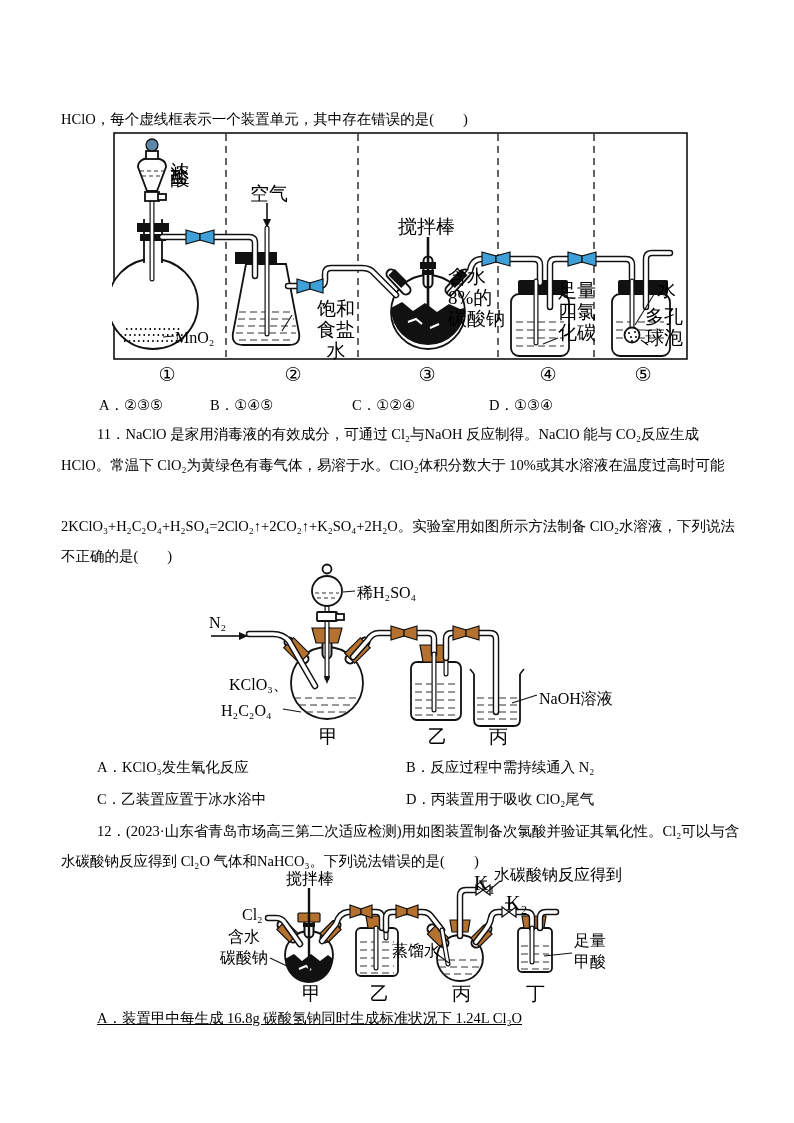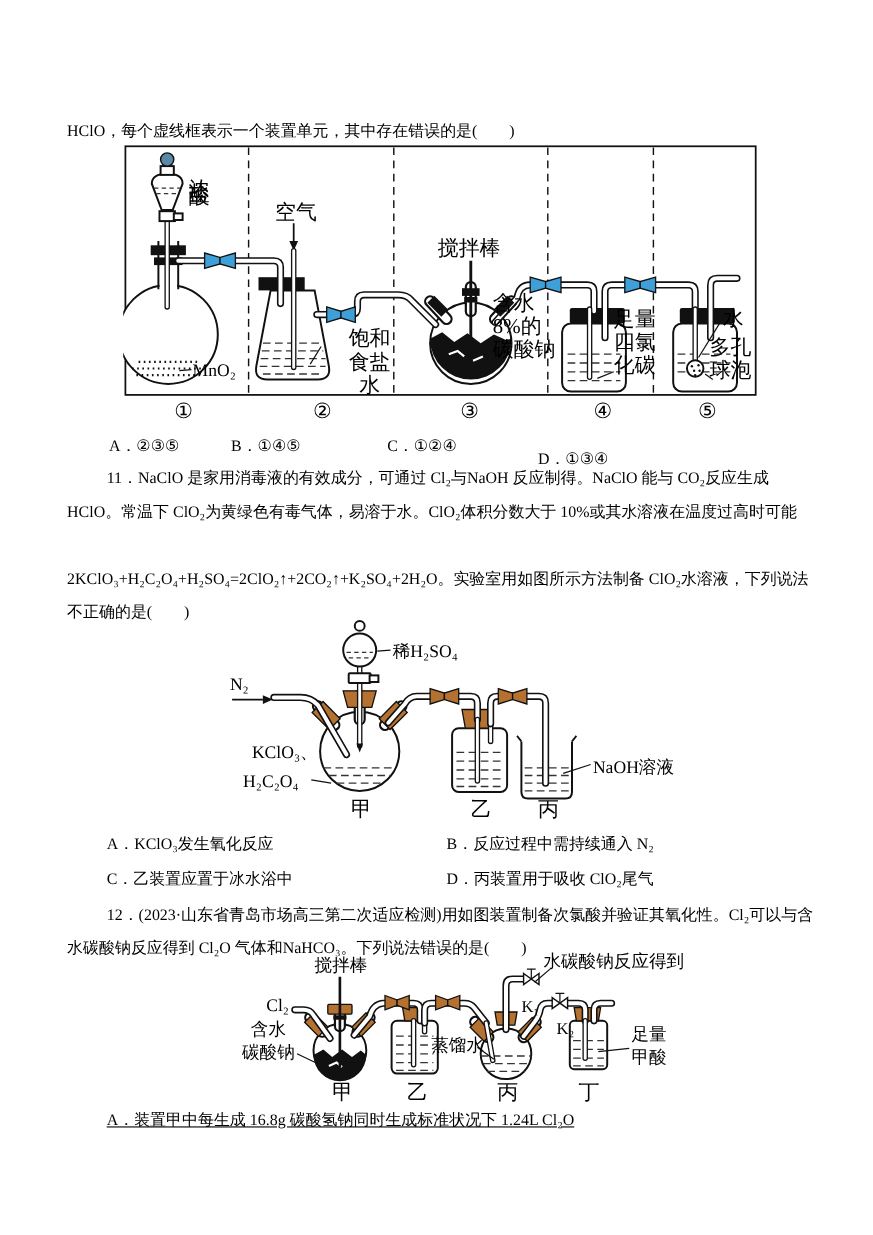--- a/index.html
+++ b/index.html
@@ -183,7 +183,7 @@
   <div class="bline" style="left:99px;top:396px;">A．②③⑤</div>
   <div class="bline" style="left:210px;top:396px;">B．①④⑤</div>
   <div class="bline" style="left:352px;top:396px;">C．①②④</div>
-  <div class="bline" style="left:489px;top:408px;">D．①③④</div>
+  <div class="bline" style="left:489px;top:396px;">D．①③④</div>
 
   <div class="bline ind" style="left:61px;top:425px;">11．NaClO 是家用消毒液的有效成分，可通过 Cl₂与NaOH 反应制得。NaClO 能与 CO₂反应生成</div>
   <div class="bline" style="left:61px;top:456px;">HClO。常温下 ClO₂为黄绿色有毒气体，易溶于水。ClO₂体积分数大于 10%或其水溶液在温度过高时可能</div>

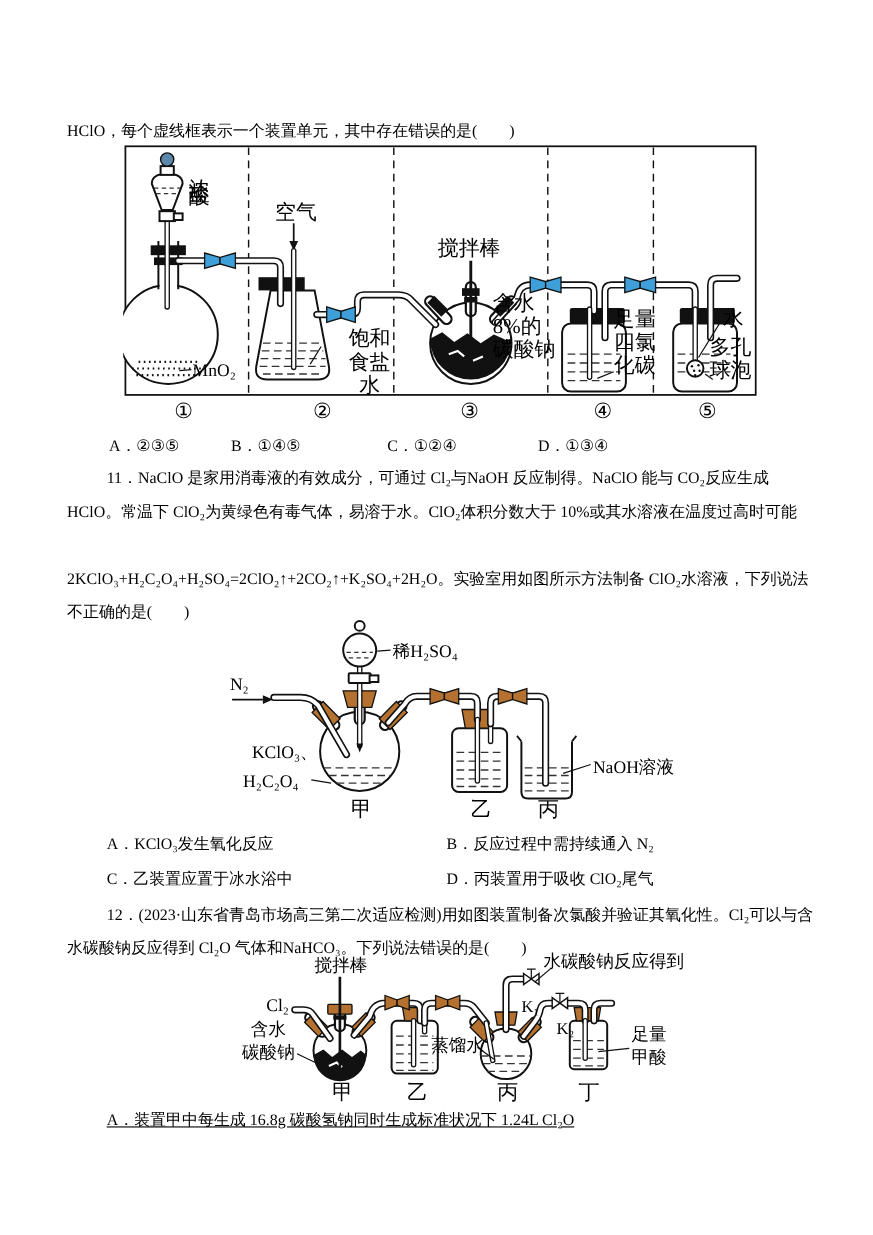--- a/index.html
+++ b/index.html
@@ -14,7 +14,7 @@
   .cn{text-align:center;}
   .vlab{writing-mode:vertical-rl;letter-spacing:3px;}
   .unum{position:absolute;font-family:"DejaVu Sans","DejaVu Serif",sans-serif;font-size:19px;transform:translateX(-50%);}
-  .kvl{position:absolute;font-size:15px;white-space:nowrap;margin-top:36px;}
+  .kvl{position:absolute;font-size:20px;white-space:nowrap;}
   
   .boxb{fill:none;stroke:#111;stroke-width:1.6;}
   .divd{stroke:#111;stroke-width:1.3;stroke-dasharray:7 5;fill:none;}

